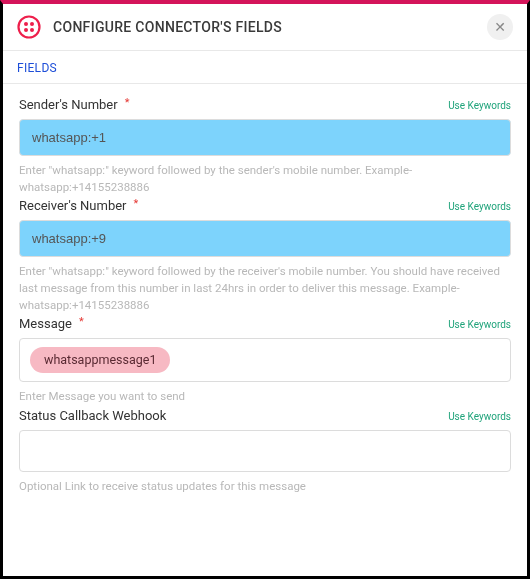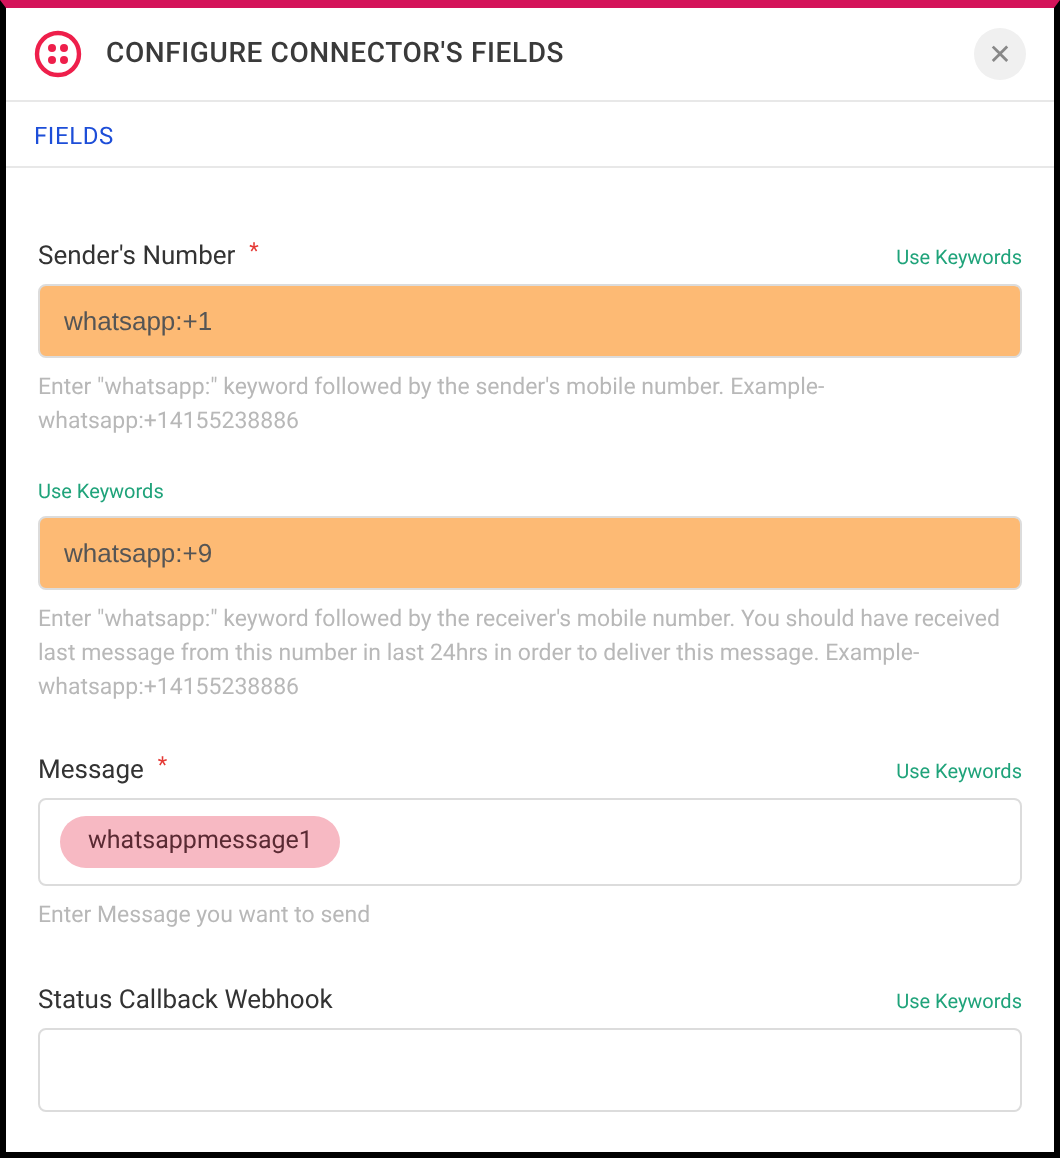--- a/index.html
+++ b/index.html
@@ -56,7 +56,7 @@
       overflow: auto;
     }
     .field-group {
-      margin-top: 23px;
+      margin-top: 0;
     }
     .field-row {
       display: flex;

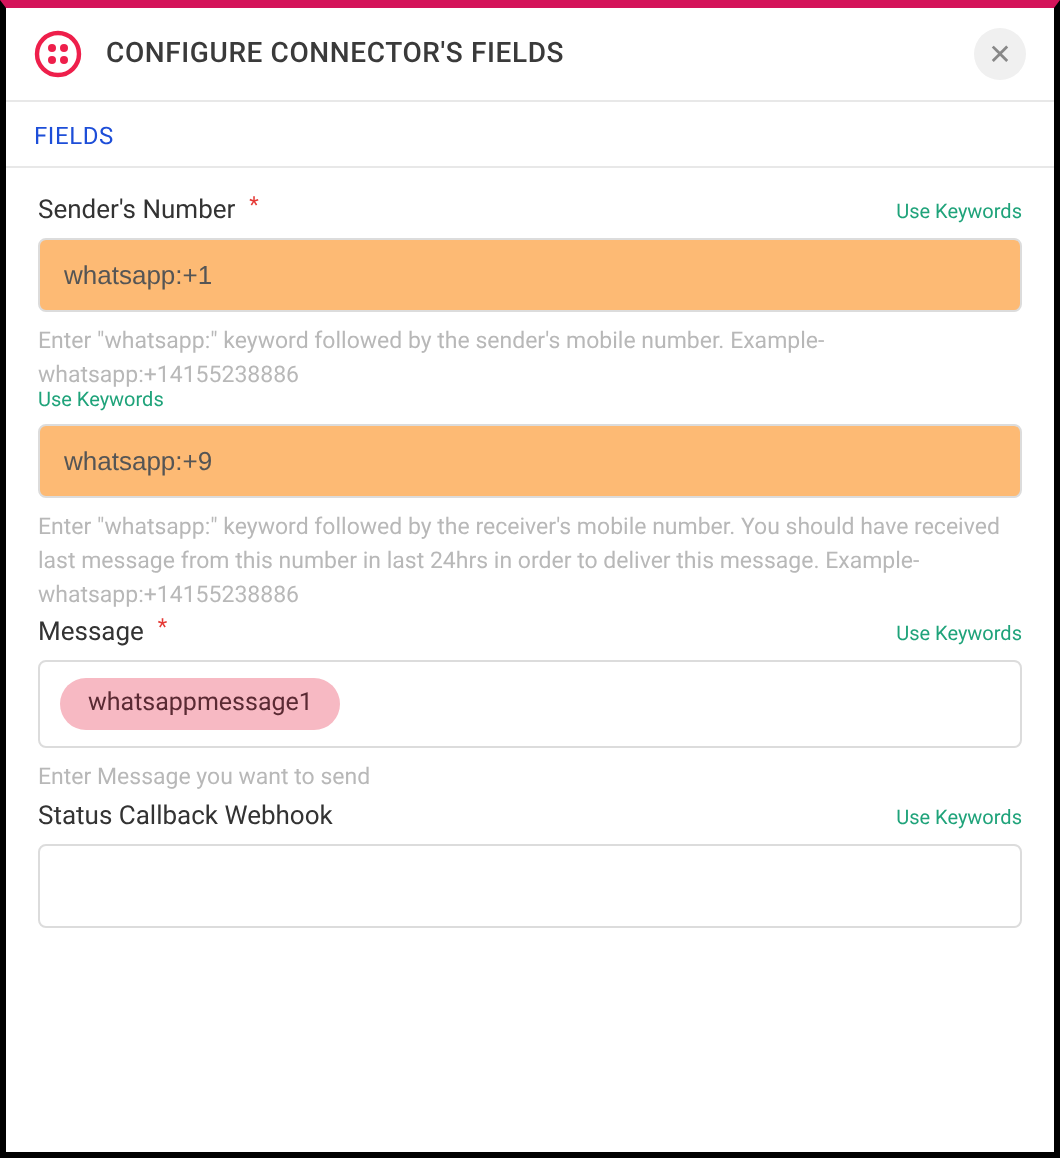--- a/index.html
+++ b/index.html
@@ -87,7 +87,7 @@
       padding: 10px 12px;
       font-size: 13px;
       color: #555;
-      background: #fdba74;
+      background: #7dd3fc;
     }
     .helper {
       font-size: 11.5px;

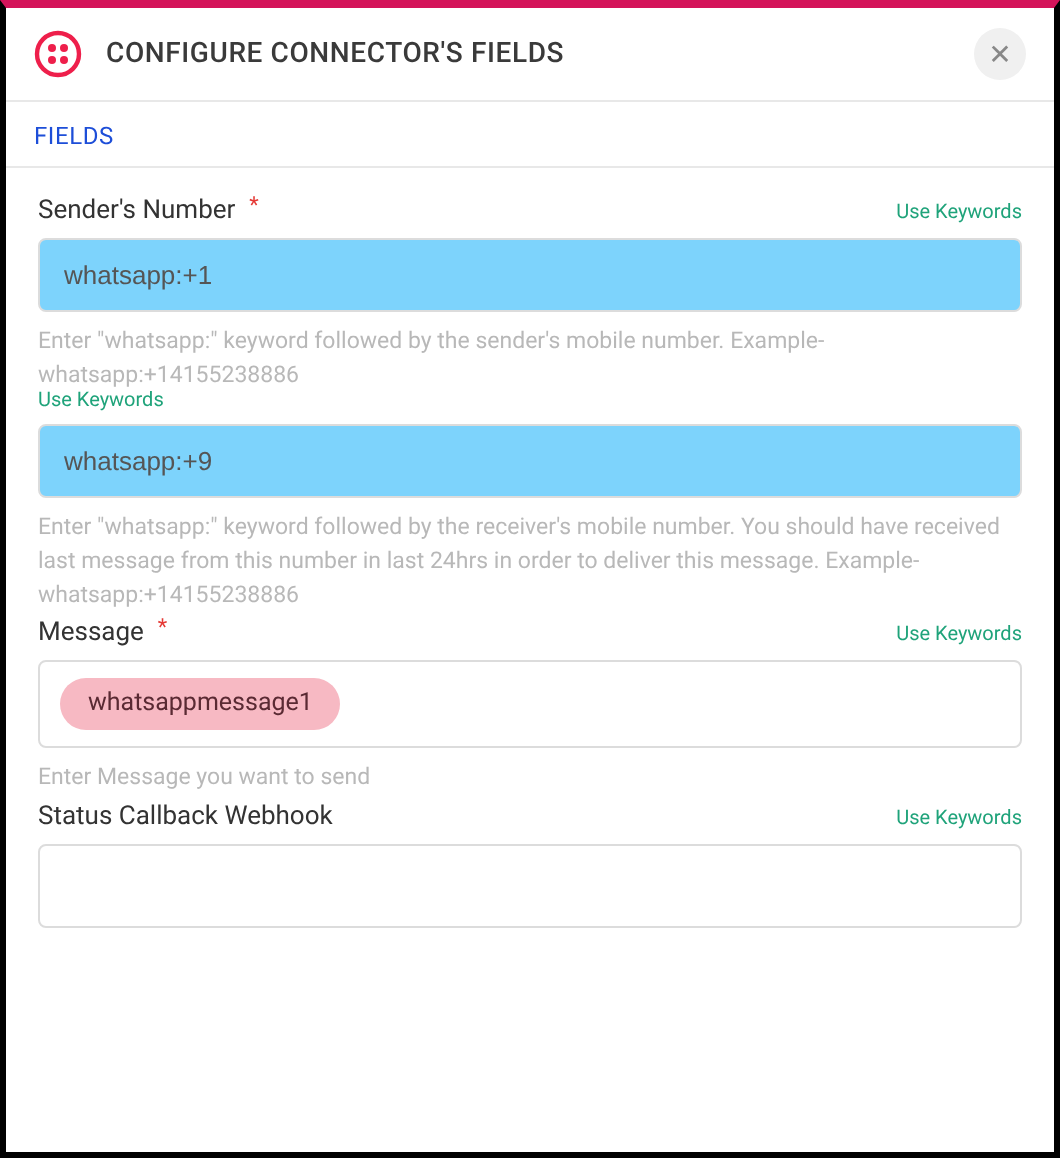--- a/index.html
+++ b/index.html
@@ -157,6 +157,10 @@
 
   <div class="field-group">
     <div class="field-row">
+      <div>
+        <span class="field-label">Receiver's Number</span>
+        <span class="req">*</span>
+      </div>
       <span class="use-keywords">Use Keywords</span>
     </div>
     <input class="text-input" value="whatsapp:+9" style="">

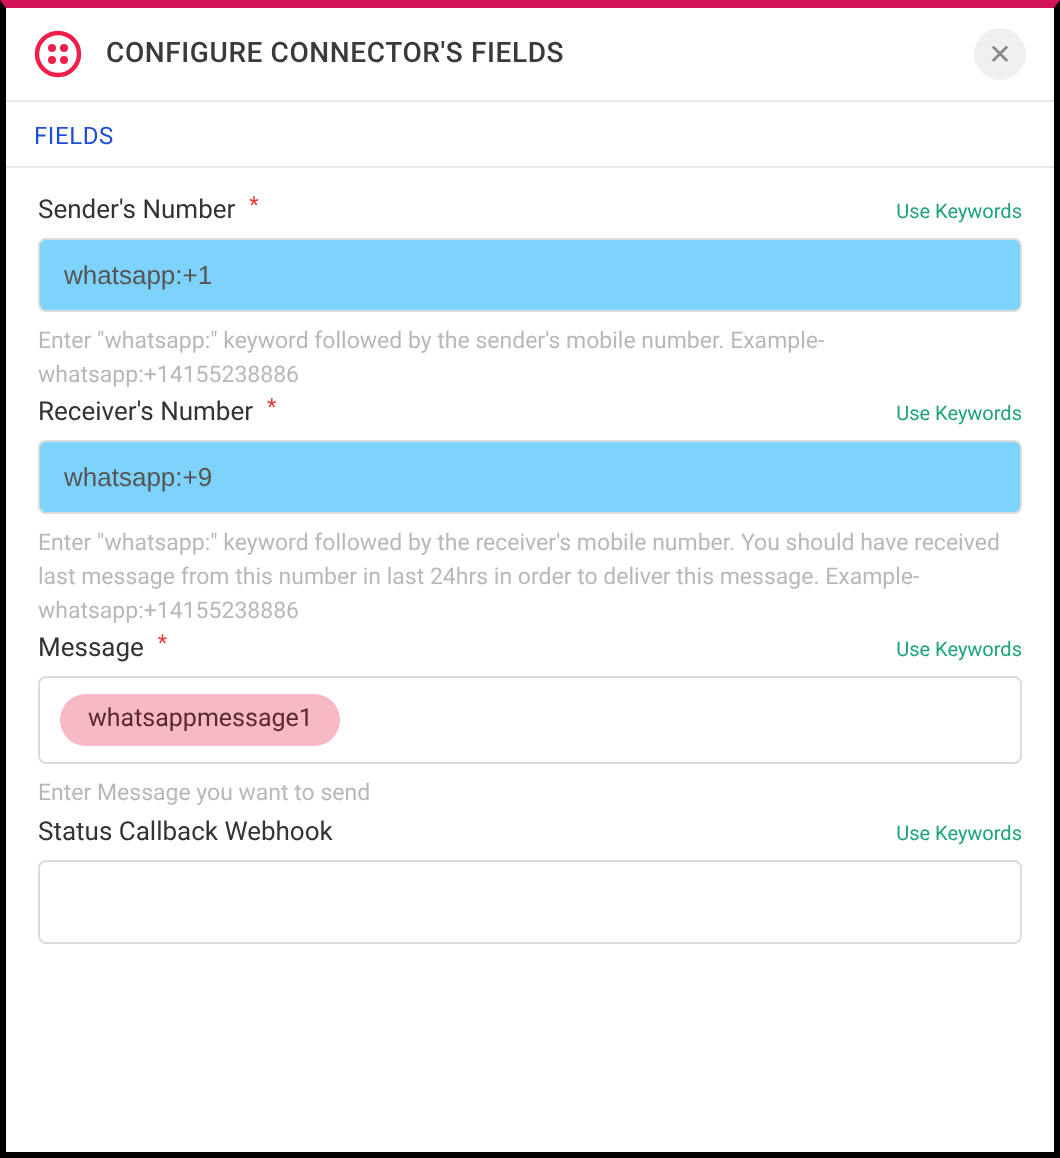--- a/index.html
+++ b/index.html
@@ -189,6 +189,7 @@
       <span class="use-keywords">Use Keywords</span>
     </div>
     <div class="empty-input"></div>
+    <div class="helper">Optional Link to receive status updates for this message</div>
   </div>
 
 </div>

